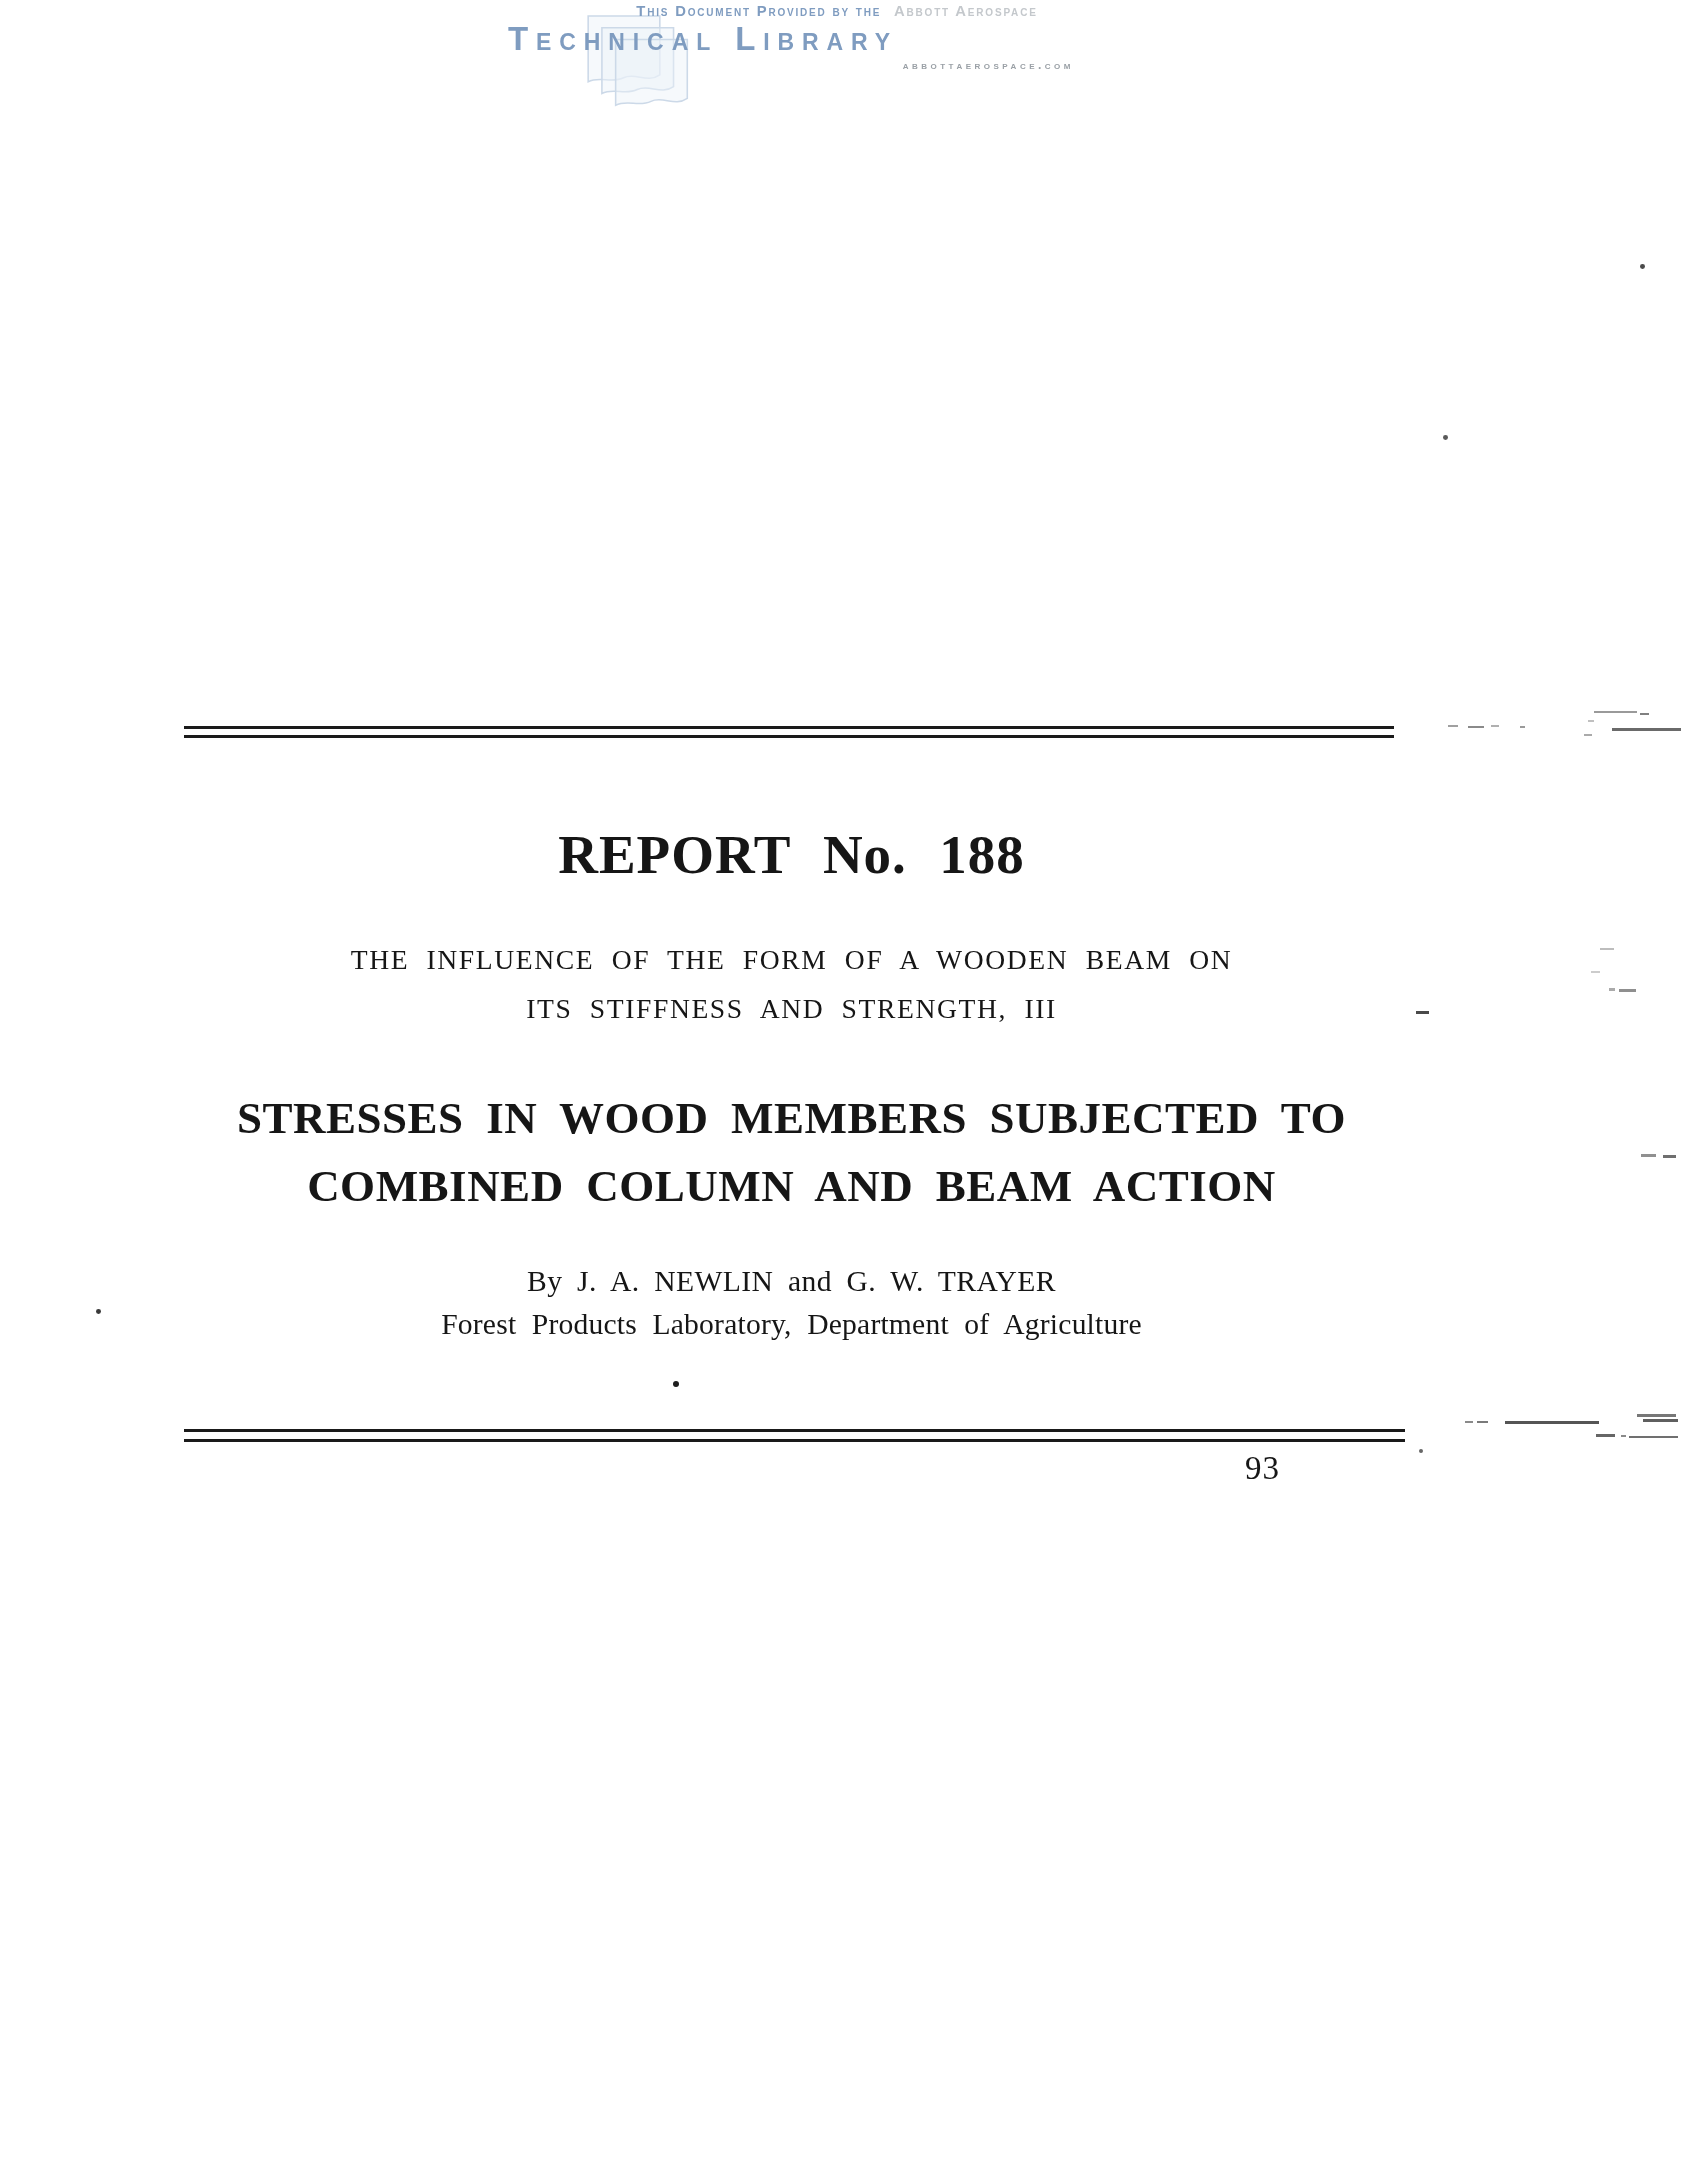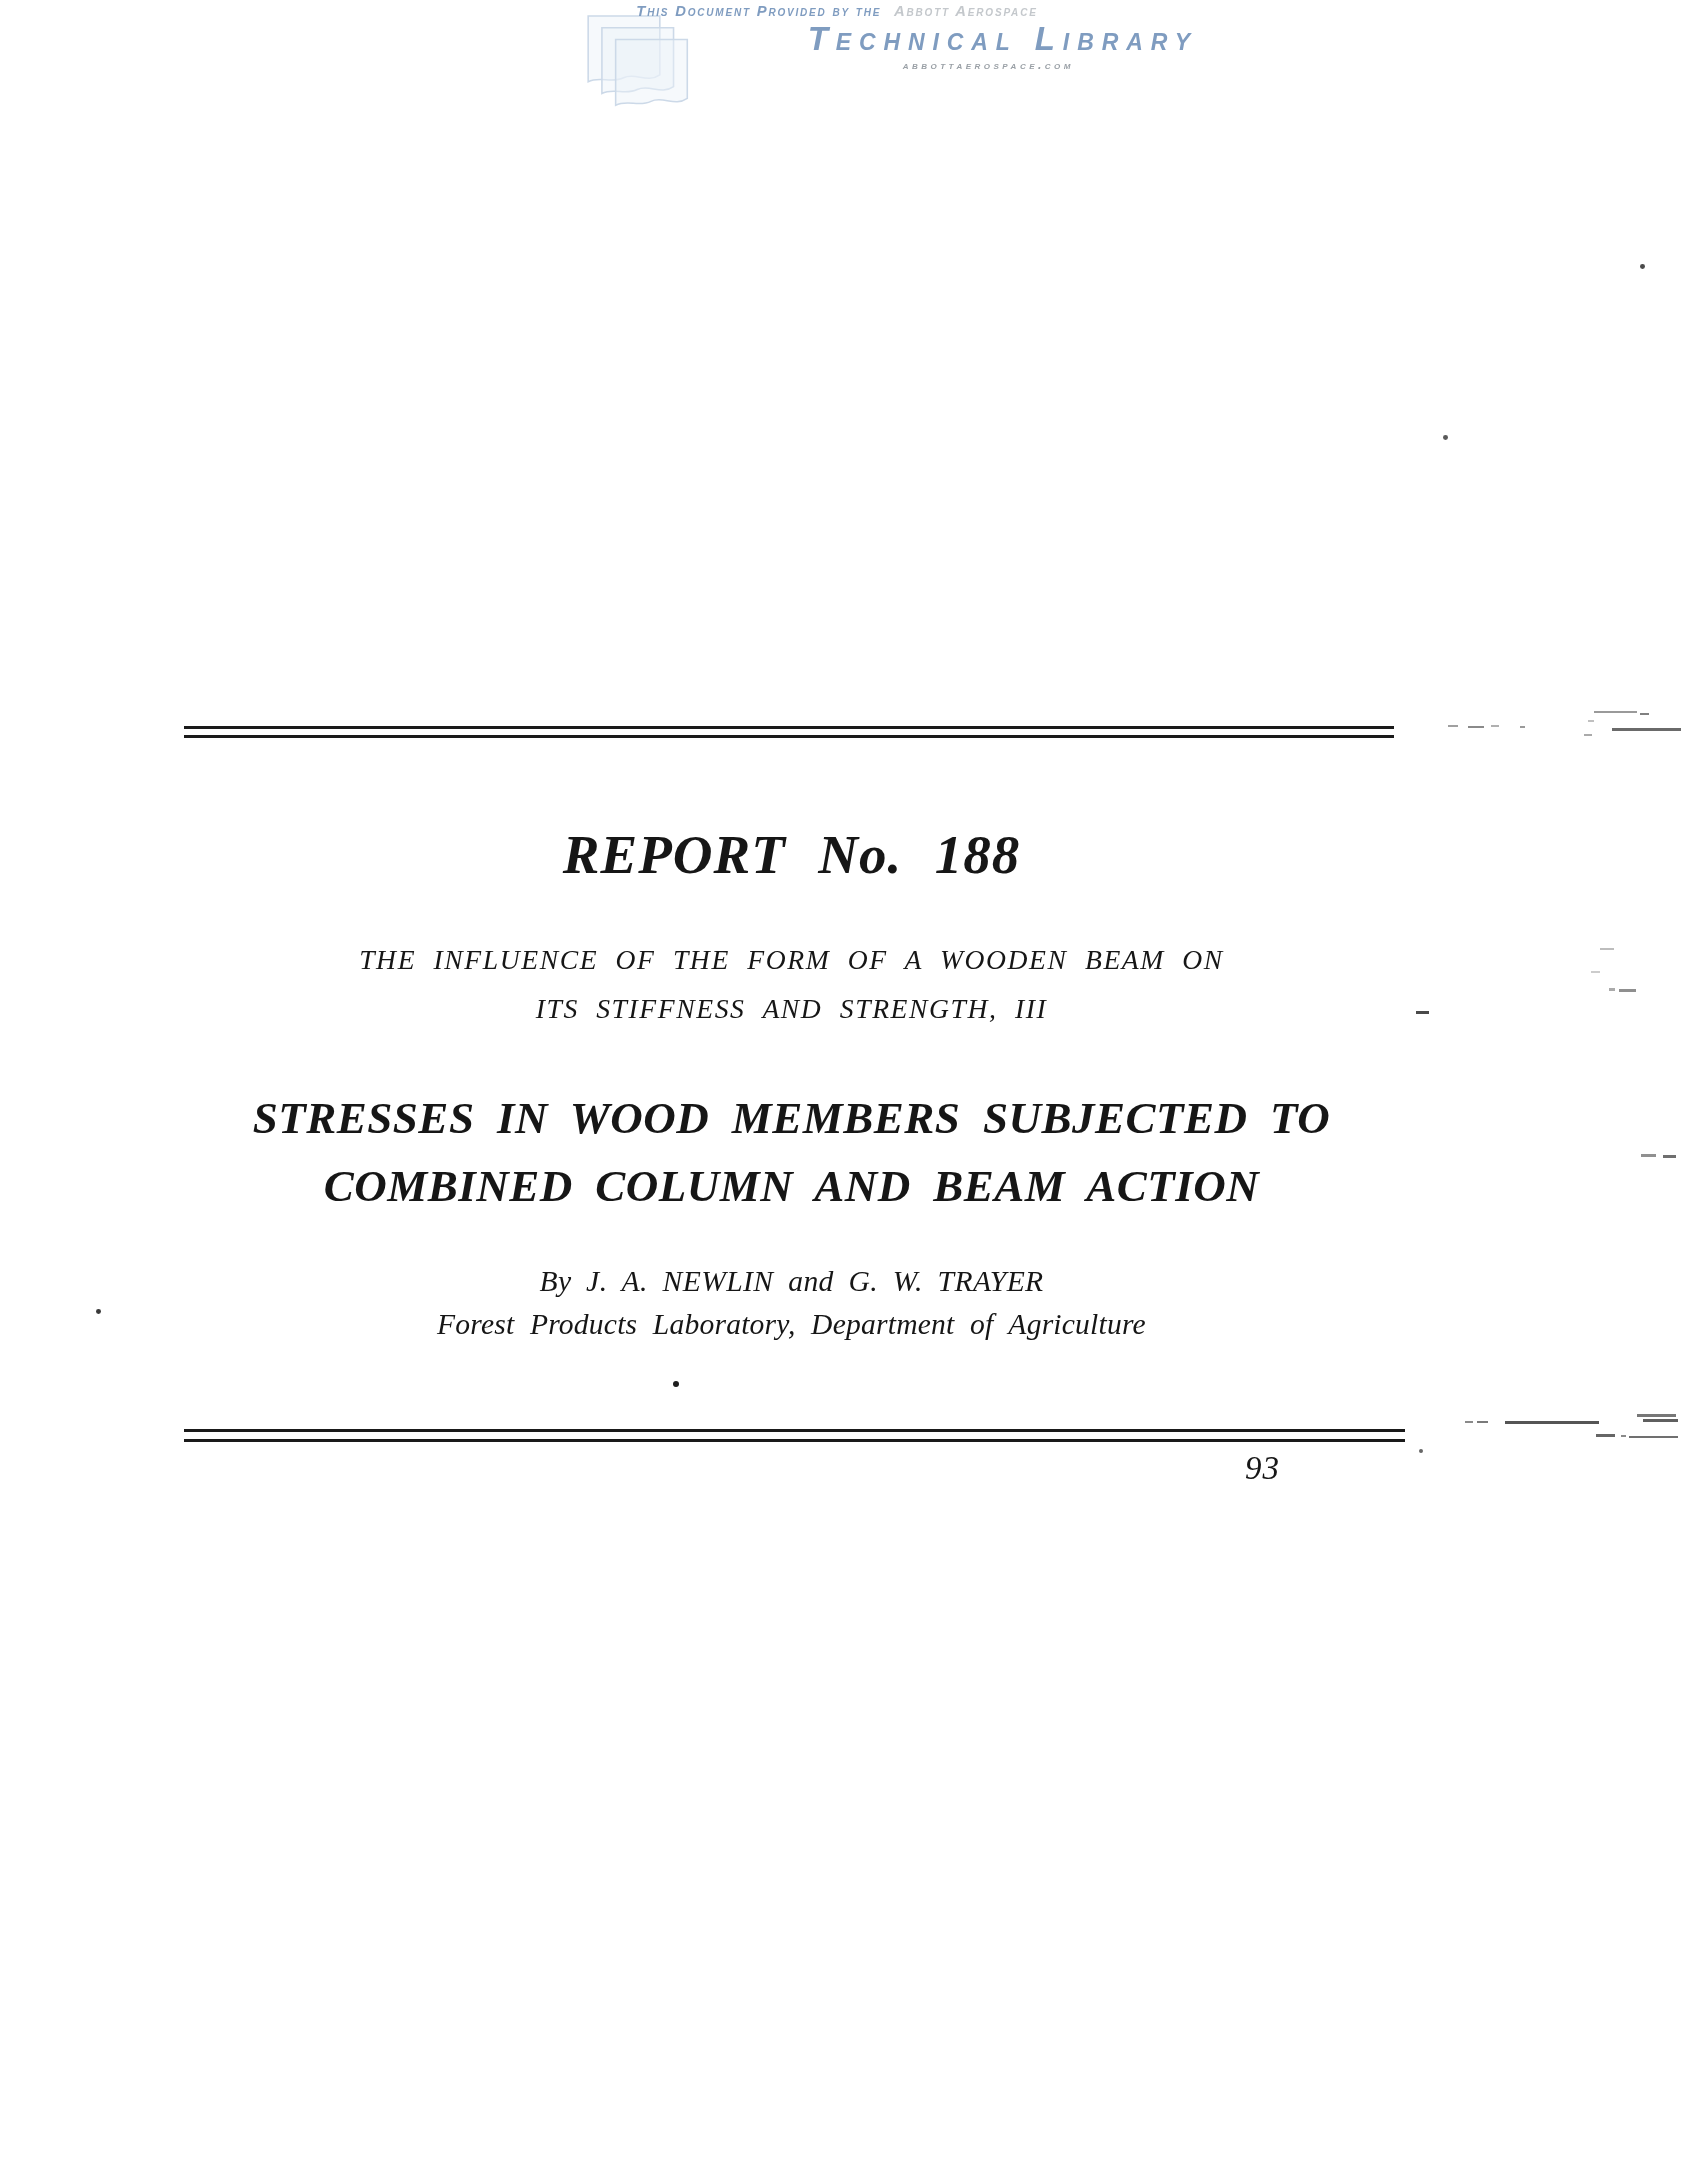--- a/index.html
+++ b/index.html
@@ -10,7 +10,6 @@
     font-family:"Liberation Serif", serif;
     color:#161616;
     overflow:hidden;
-    font-style:italic;
   }
 
   

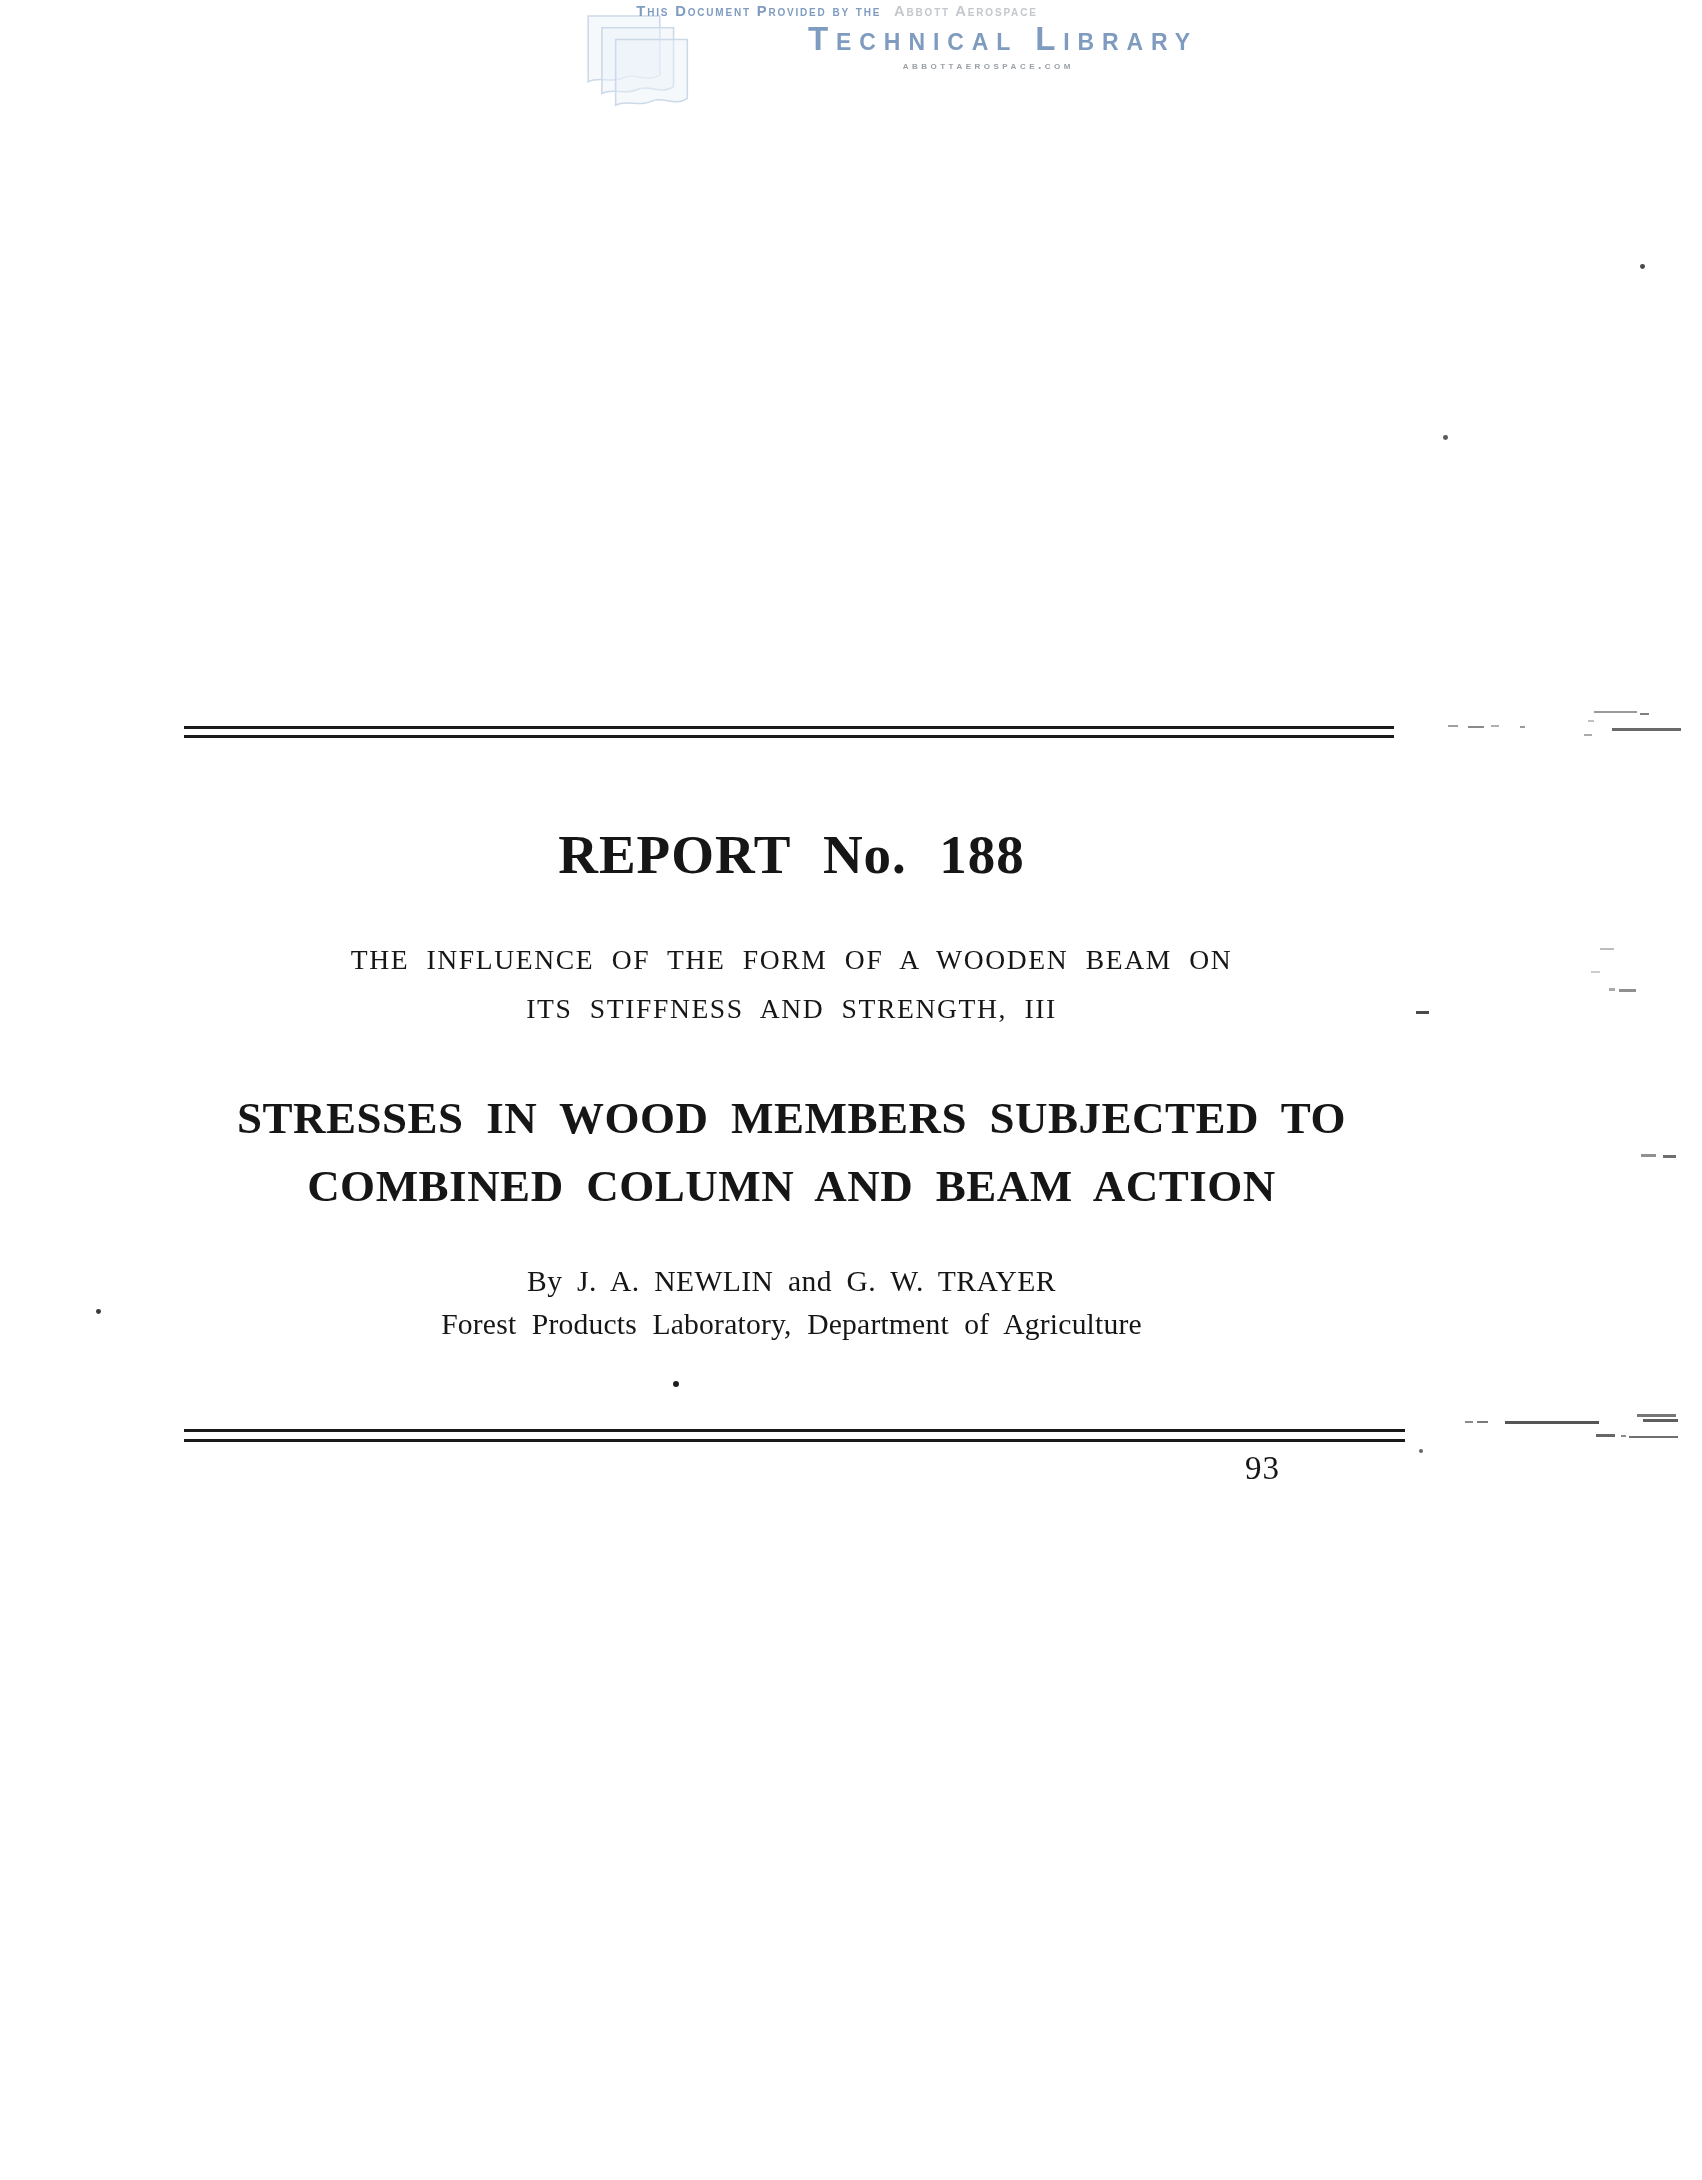--- a/index.html
+++ b/index.html
@@ -25,7 +25,7 @@
   .hdr-brand  { color:var(--hdr-brand-gray,#c3c7cb); }
   .hdr-line2 {
     position:absolute; top:19.7px; left:508px; width:690px;
-    text-align:right;
+    text-align:left;
     font-family:"Liberation Sans", sans-serif;
     font-variant:small-caps;
     font-size:33px; letter-spacing:7.9px; font-weight:bold;

